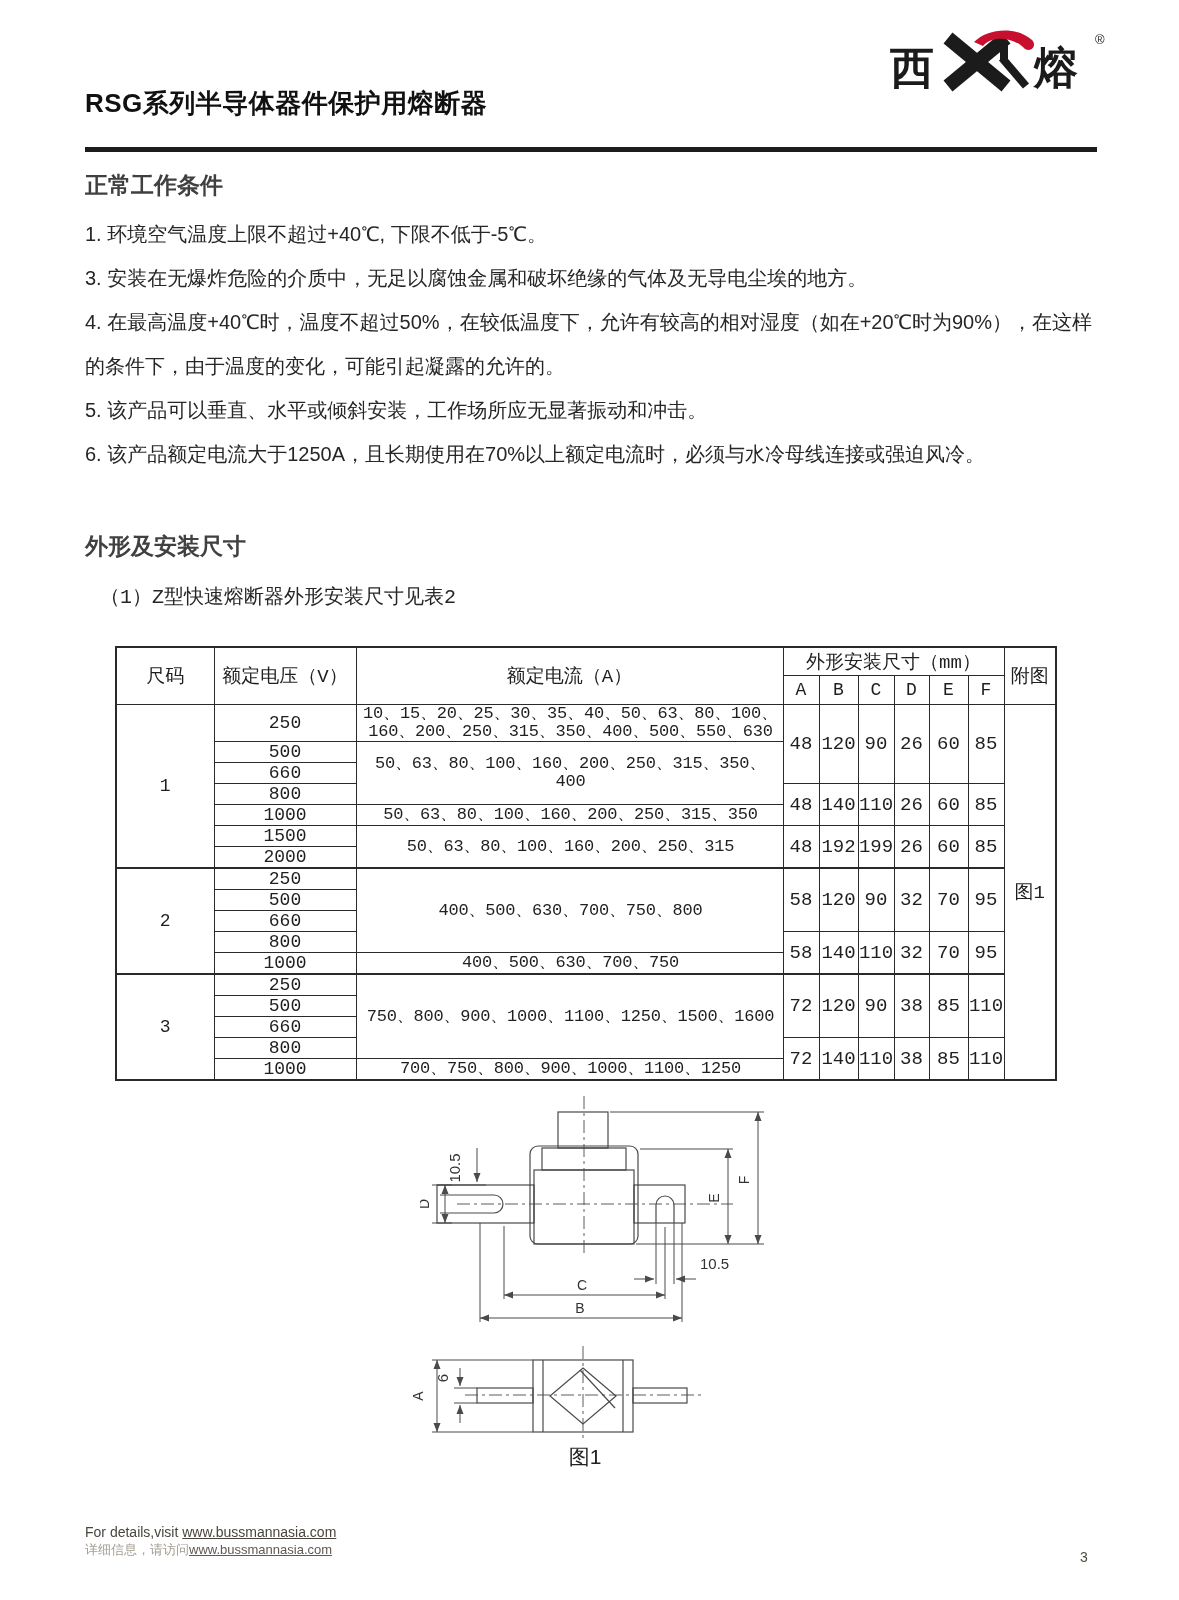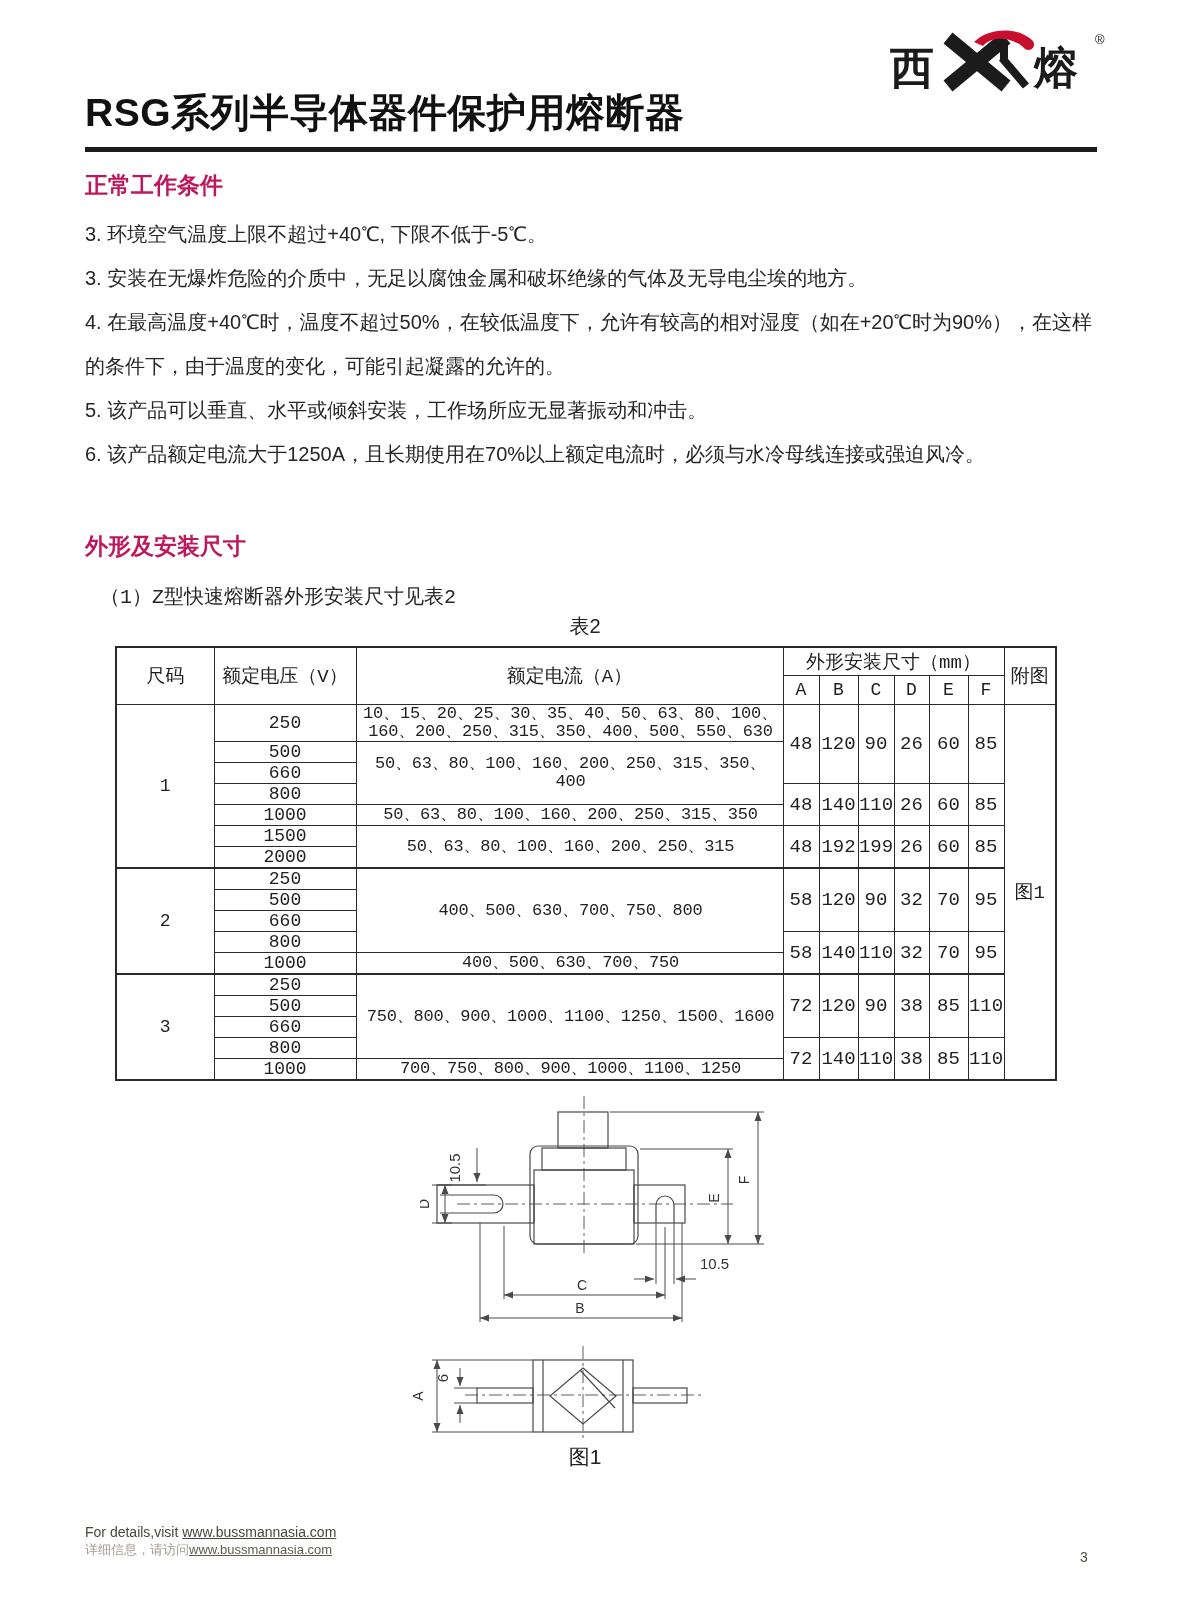--- a/index.html
+++ b/index.html
@@ -10,7 +10,7 @@
   }
   
   .logo { position:absolute; left:888px; top:26px; width:224px; height:70px; }
-  .title { position:absolute; left:85px; top:86px; margin:0; font-size:39px; font-weight:700; color:#111; letter-spacing:0.5px; white-space:nowrap; }
+  .title { position:absolute; left:85px; top:86px; margin:0; font-size:26px; font-weight:700; color:#111; letter-spacing:0.5px; white-space:nowrap; }
   .title-rule { position:absolute; left:85px; top:147px; width:1012px; height:5px; background:#1c1c1c; }
   
   .sec-heading { position:absolute; margin:0; font-size:23px; font-weight:700; color:#be185d; }

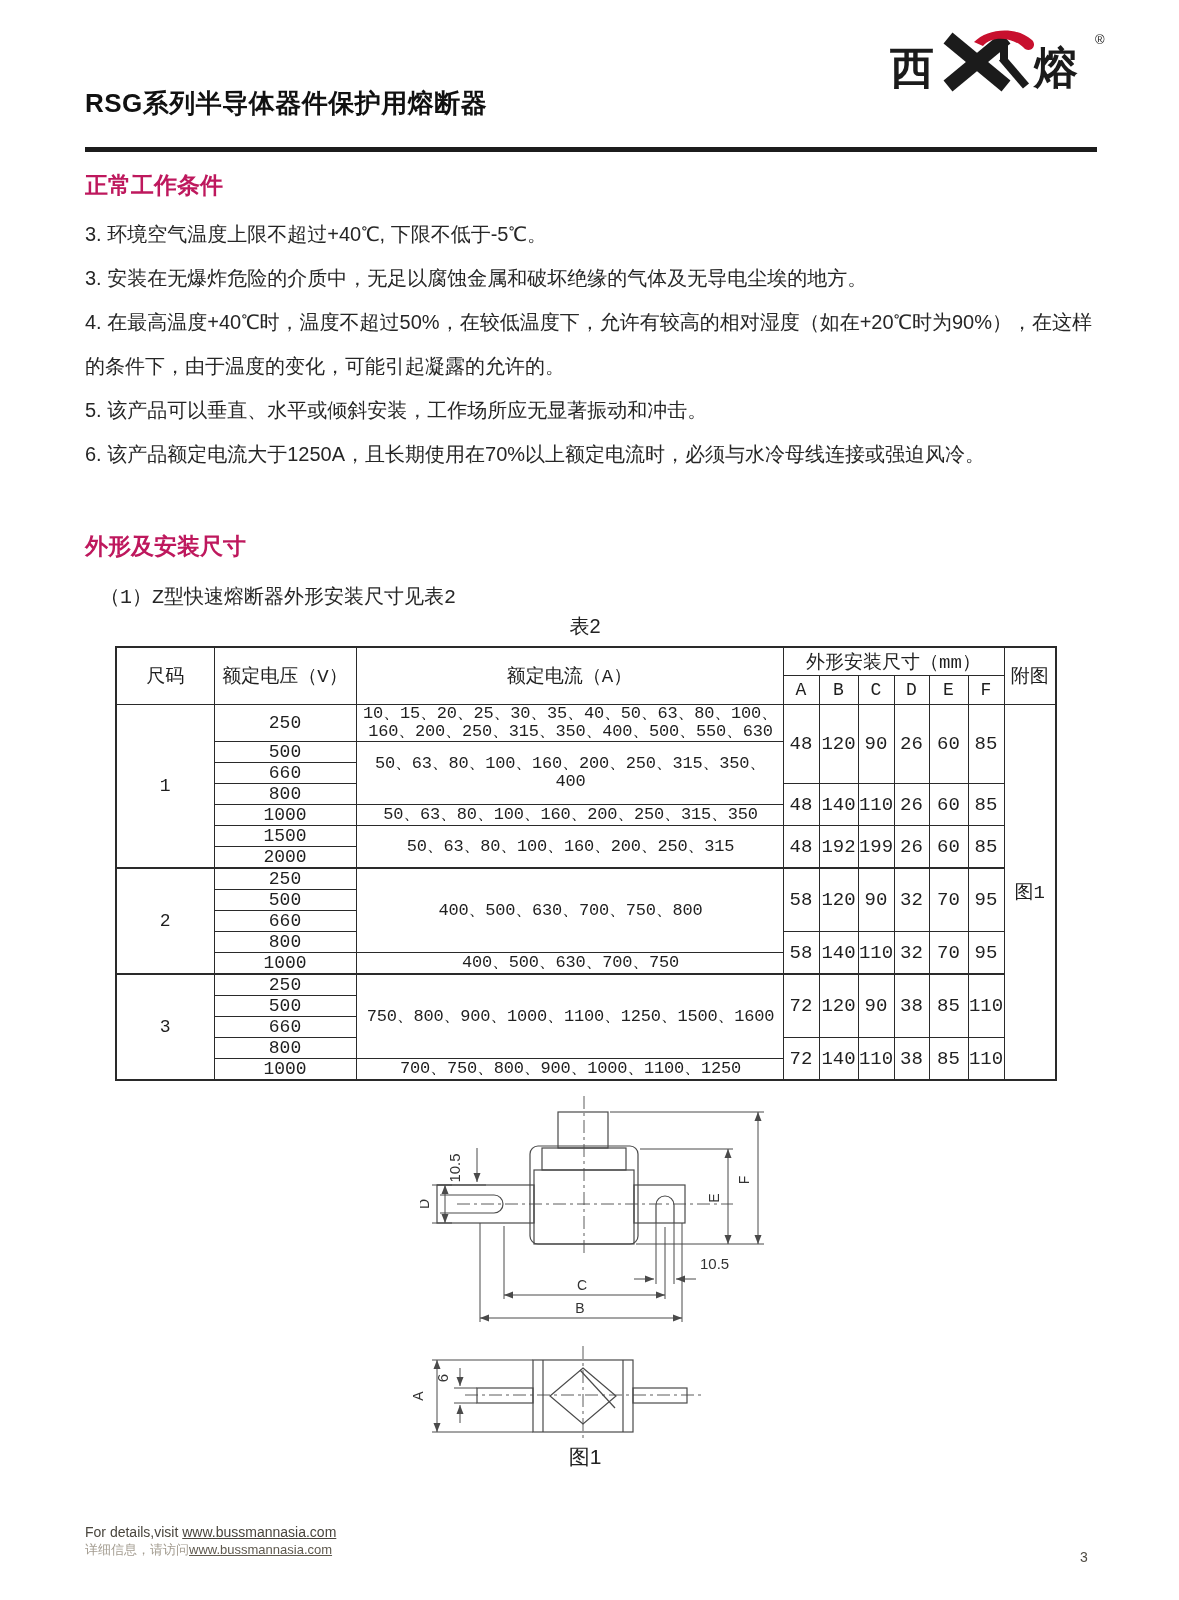--- a/index.html
+++ b/index.html
@@ -13,7 +13,7 @@
   .title { position:absolute; left:85px; top:86px; margin:0; font-size:26px; font-weight:700; color:#111; letter-spacing:0.5px; white-space:nowrap; }
   .title-rule { position:absolute; left:85px; top:147px; width:1012px; height:5px; background:#1c1c1c; }
   
-  .sec-heading { position:absolute; margin:0; font-size:23px; font-weight:700; color:#be185d; }
+  .sec-heading { position:absolute; margin:0; font-size:23px; font-weight:700; color:#404040; }
   .h-cond { left:85px; top:170px; }
   .cond-list { position:absolute; left:85px; top:212px; width:1012px; }
   .cond-list p { margin:0; font-size:20px; line-height:44px; color:#262626; }

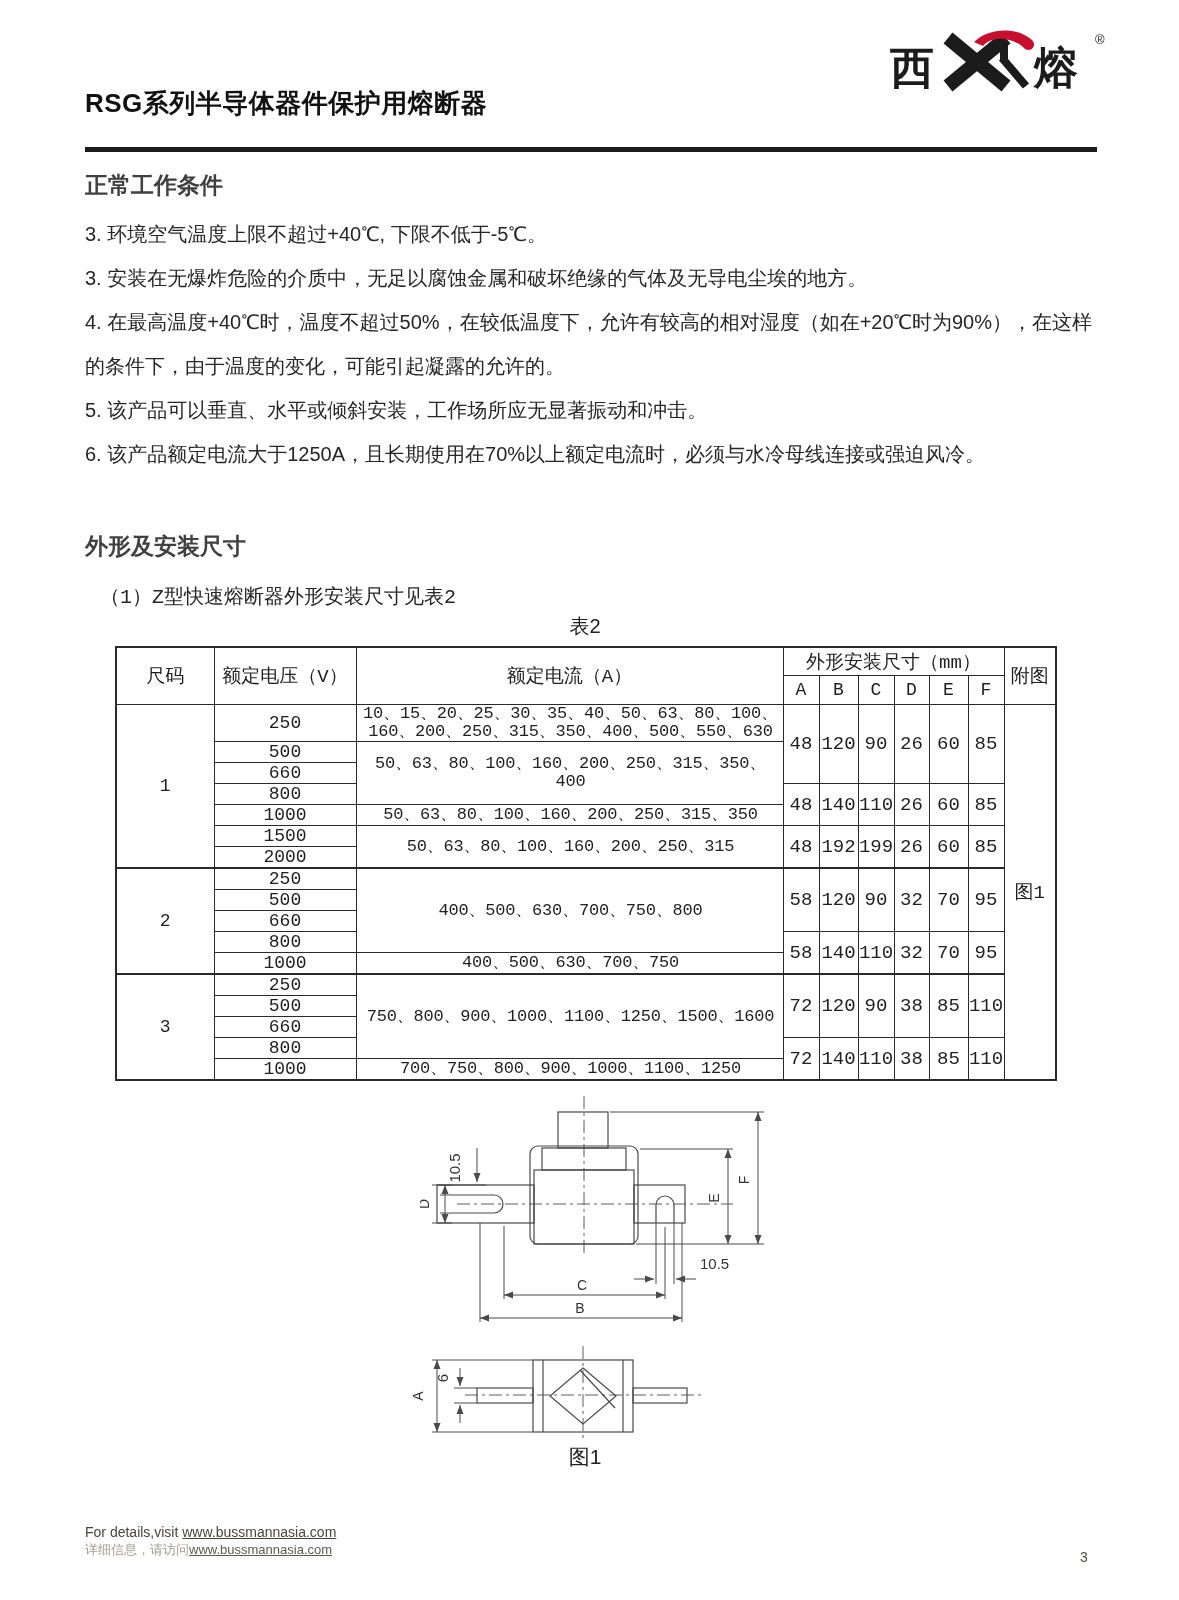--- a/index.html
+++ b/index.html
@@ -73,7 +73,7 @@
 
   <h2 class="sec-heading h-cond">正常工作条件</h2>
   <div class="cond-list">
-    <p>3. 环境空气温度上限不超过+40℃, 下限不低于-5℃。</p>
+    <p>1. 环境空气温度上限不超过+40℃, 下限不低于-5℃。</p>
     <p>3. 安装在无爆炸危险的介质中，无足以腐蚀金属和破坏绝缘的气体及无导电尘埃的地方。</p>
     <p>4. 在最高温度+40℃时，温度不超过50%，在较低温度下，允许有较高的相对湿度（如在+20℃时为90%），在这样的条件下，由于温度的变化，可能引起凝露的允许的。</p>
     <p>5. 该产品可以垂直、水平或倾斜安装，工作场所应无显著振动和冲击。</p>

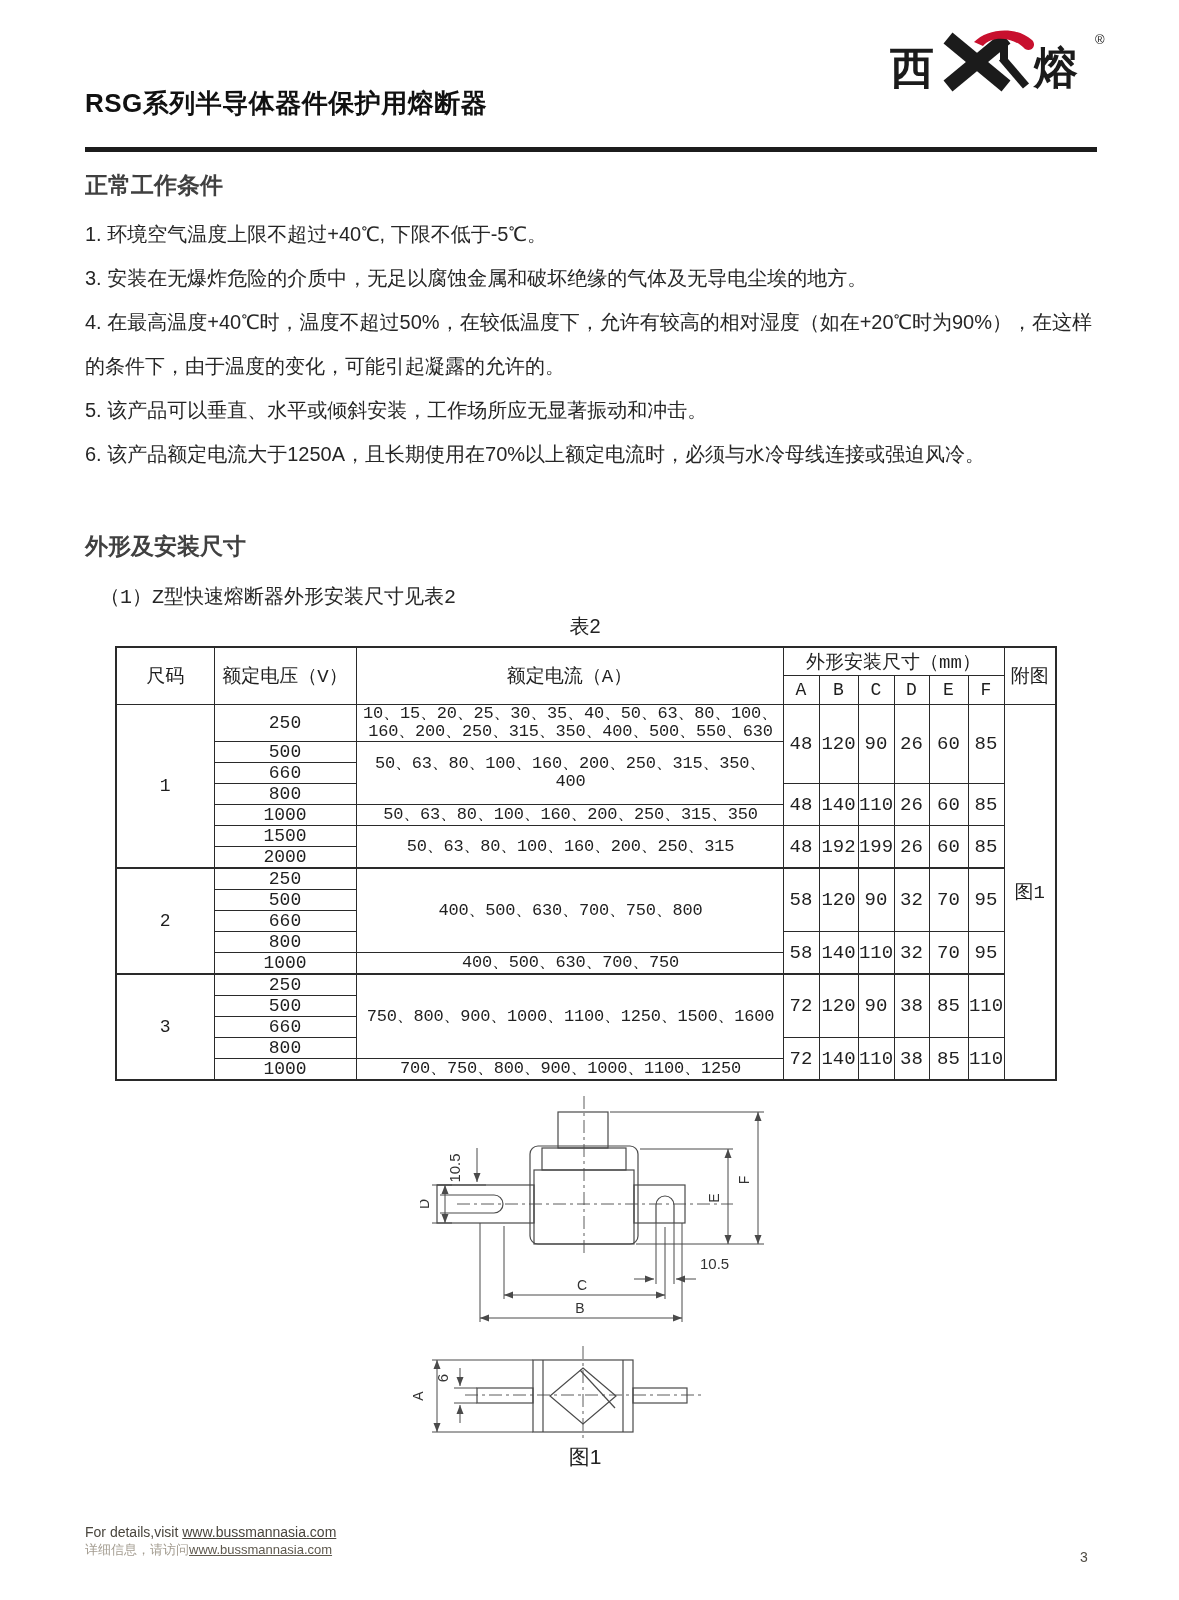--- a/index.html
+++ b/index.html
@@ -82,7 +82,6 @@
 
   <h2 class="sec-heading h-dims">外形及安装尺寸</h2>
   <p class="dims-note">（1）Z型快速熔断器外形安装尺寸见表2</p>
-  <div class="tbl-caption">表2</div>
 
   <table class="spec">
     <colgroup>

